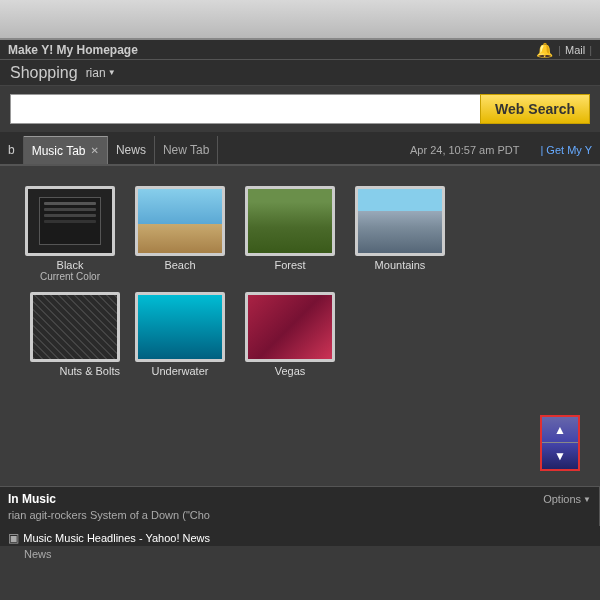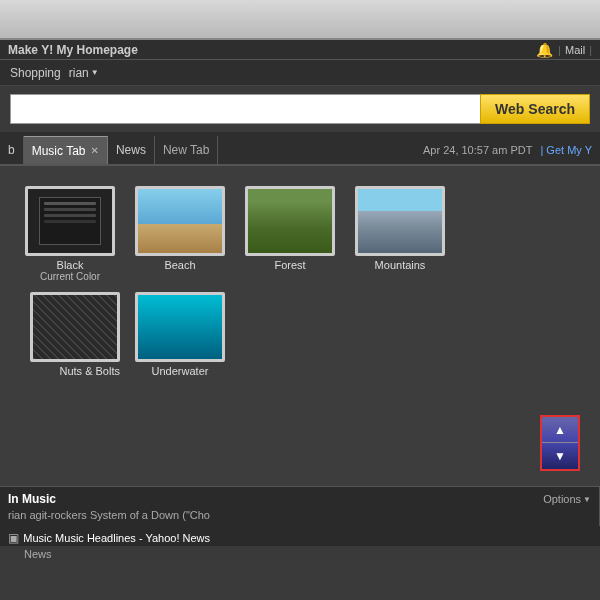--- a/index.html
+++ b/index.html
@@ -27,7 +27,7 @@
 </div>
 
 <div style="height:26px; background:#2e2e2e; display:flex; align-items:center; padding:0 6px; border-bottom:1px solid #444;">
-  <span style="color:#ccc; font-size:12px; padding:0 4px; cursor:pointer;">Shopping</span>
+  <span style="color:#ccc; font-size:16px; padding:0 4px; cursor:pointer;">Shopping</span>
   <span style="display:flex; align-items:center; color:#ccc; font-size:12px; cursor:pointer; padding:0 4px;">
     <span>rian</span>
     <span style="font-size:8px; margin-left:2px;">▼</span>

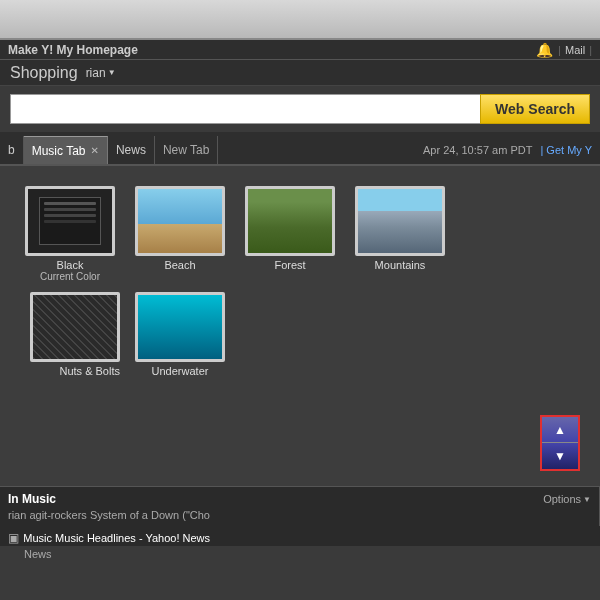--- a/index.html
+++ b/index.html
@@ -53,7 +53,7 @@
   <div style="height:28px; padding:0 8px; display:flex; align-items:center; font-size:12px; cursor:pointer; color:#aaa; border-right:1px solid #555;">
     <span>New Tab</span>
   </div>
-  <div style="margin-left:auto; color:#aaa; font-size:11px; padding:0 8px; display:flex; align-items:center; height:28px; white-space:nowrap; gap:8px;justify-content:center;">
+  <div style="margin-left:auto; color:#aaa; font-size:11px; padding:0 8px; display:flex; align-items:center; height:28px; white-space:nowrap; gap:21px;justify-content:center;">
     <span>Apr 24, 10:57 am PDT</span>
     <span style="cursor:pointer; color:#6af;">| Get My Y</span>
   </div>

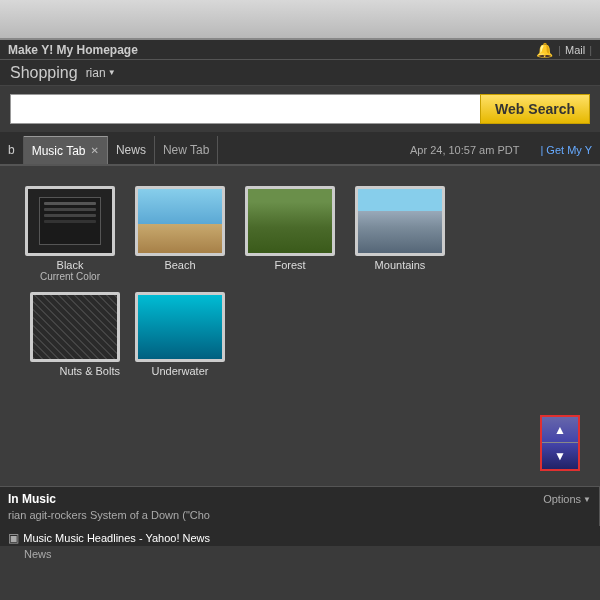--- a/index.html
+++ b/index.html
@@ -108,6 +108,11 @@
       <span style="margin-top:3px; font-size:11px; color:#ddd;">Underwater</span>
     </div>
 
+    <div style="display:flex; flex-direction:column; align-items:center; cursor:pointer;">
+      <div style="width:90px; height:70px; border:3px solid #ccc; border-radius:2px; overflow:hidden; background:linear-gradient(135deg,#aa2244,#771133,#cc3355);">
+      </div>
+      <span style="margin-top:3px; font-size:11px; color:#ddd;">Vegas</span>
+    </div>
 
   </div>
 

